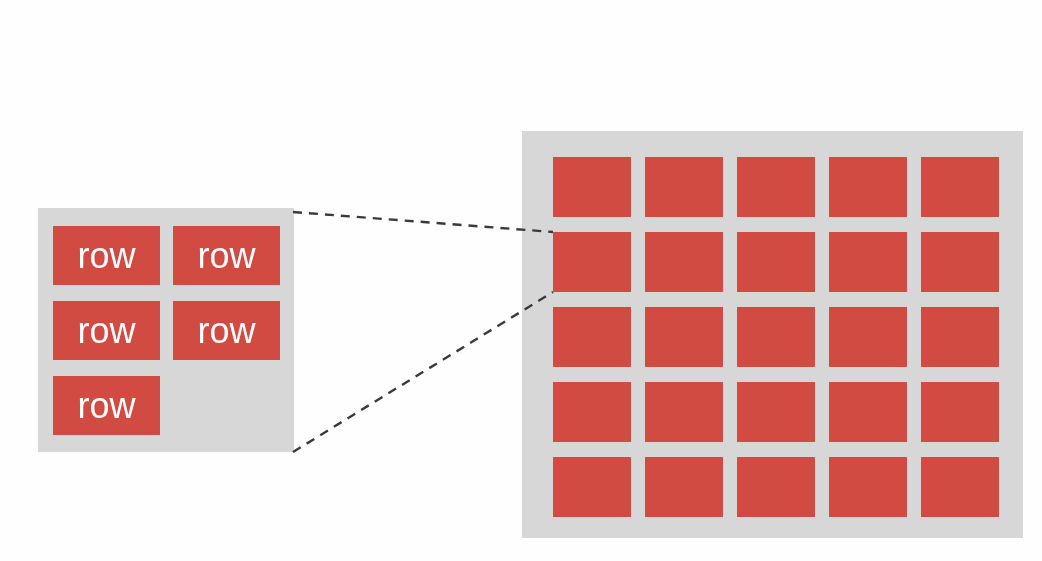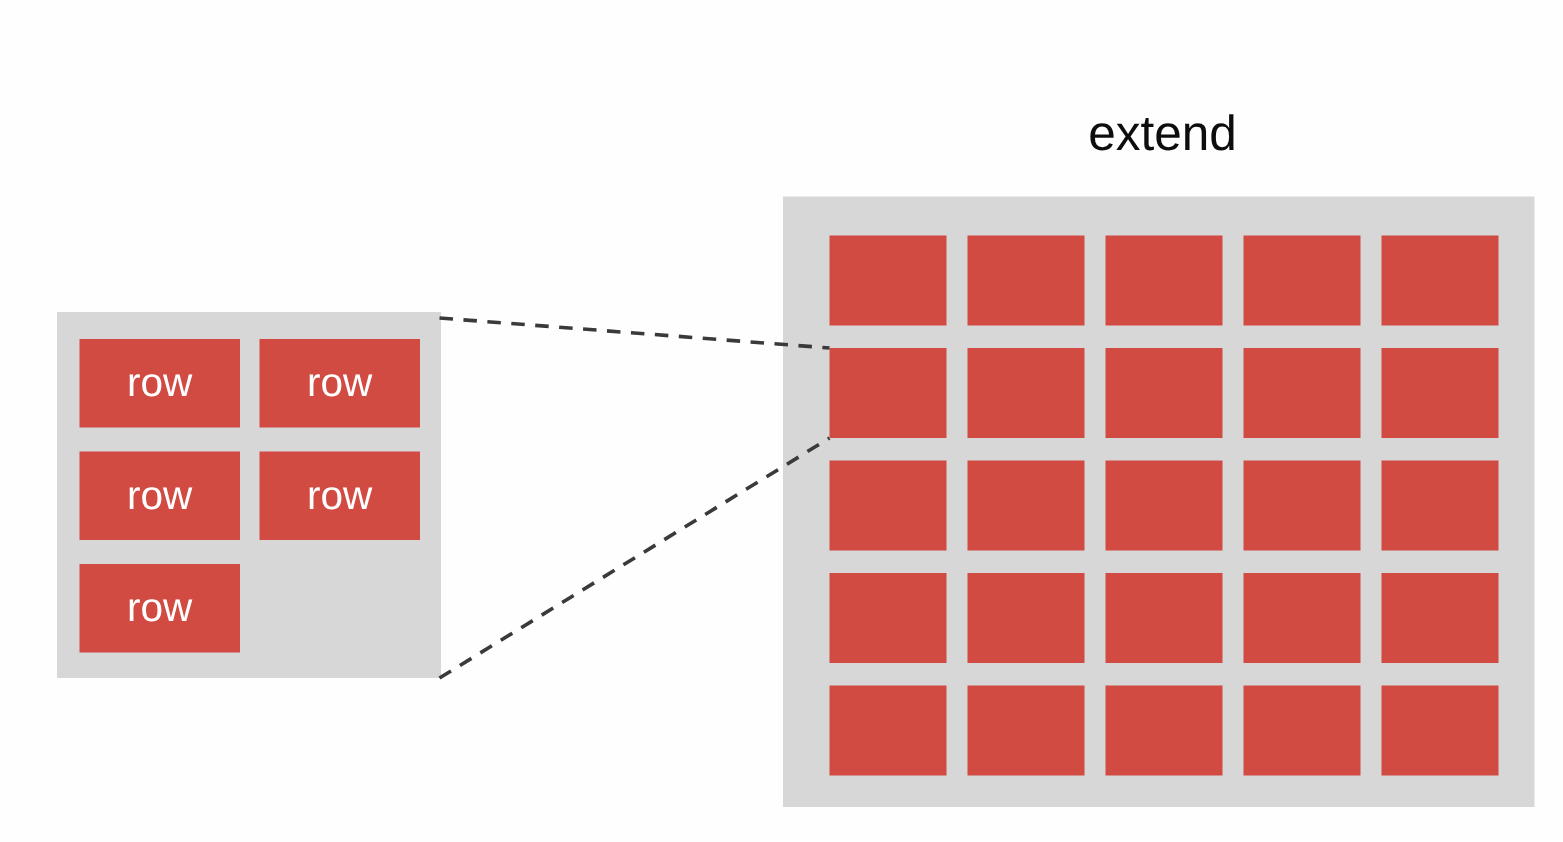--- a/index.html
+++ b/index.html
@@ -96,7 +96,6 @@
 
   <div class="group-box" id="page-box" style="left: 38px; top: 208px; width: 256px; height: 244px; background: rgb(215, 215, 215);"></div>
 
-  <div class="diagram-label" id="extend-label">extend</div>
 
   <div class="group-box" id="extend-box" style="left: 522px; top: 131px; width: 501px; height: 407px; background: rgb(215, 215, 215);"></div>
 

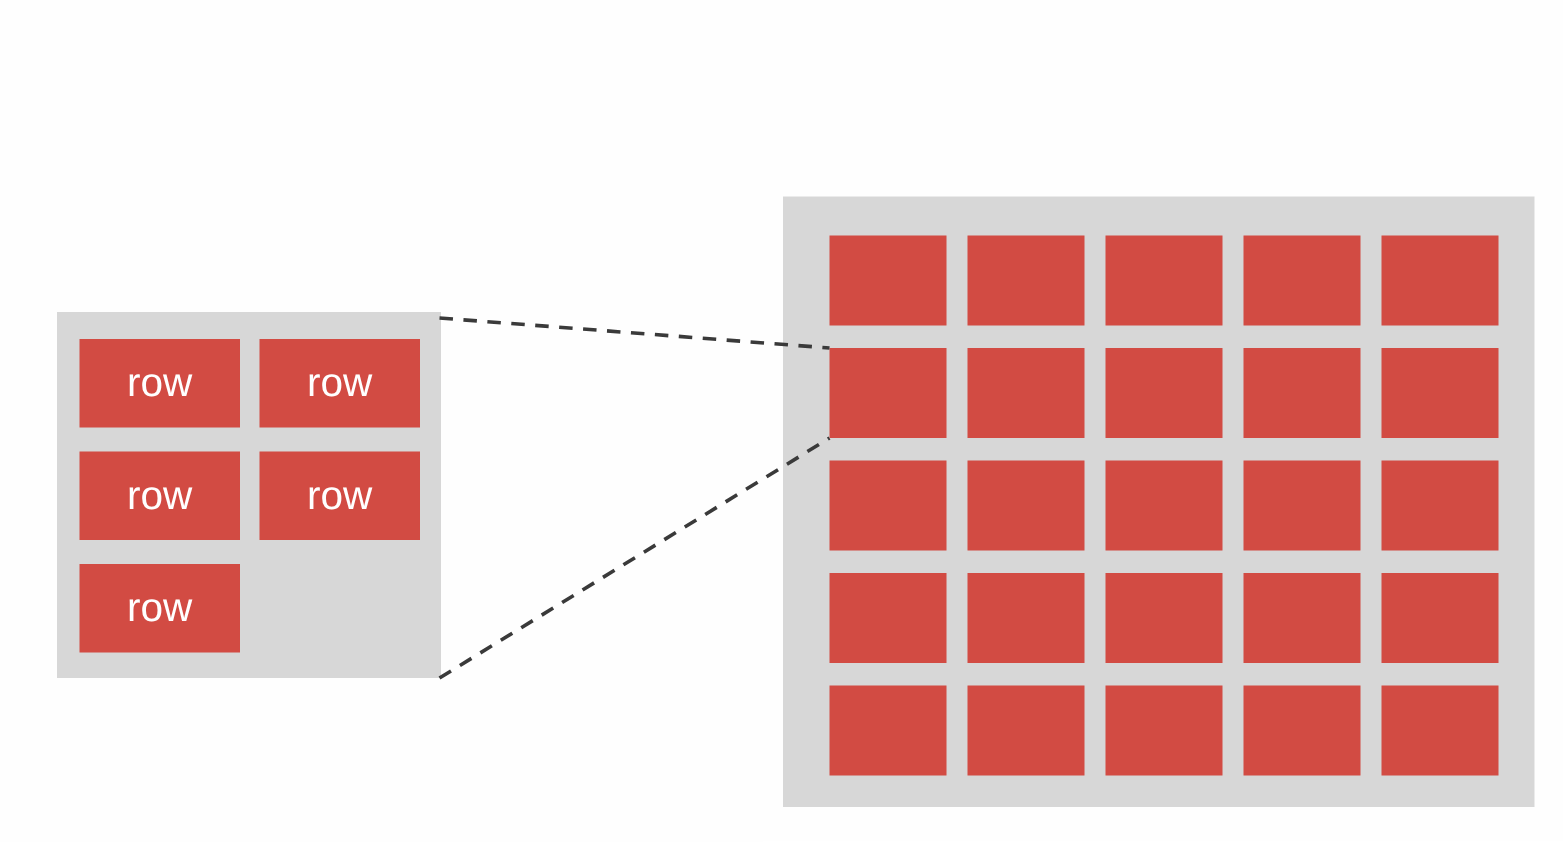--- a/index.html
+++ b/index.html
@@ -65,7 +65,7 @@
     background: #d24b43;
     color: #ffffff;
     font-family: "Liberation Sans", sans-serif;
-    font-size: 27px;
+    font-size: 36px;
     line-height: 1;
     display: flex;
     align-items: center;

